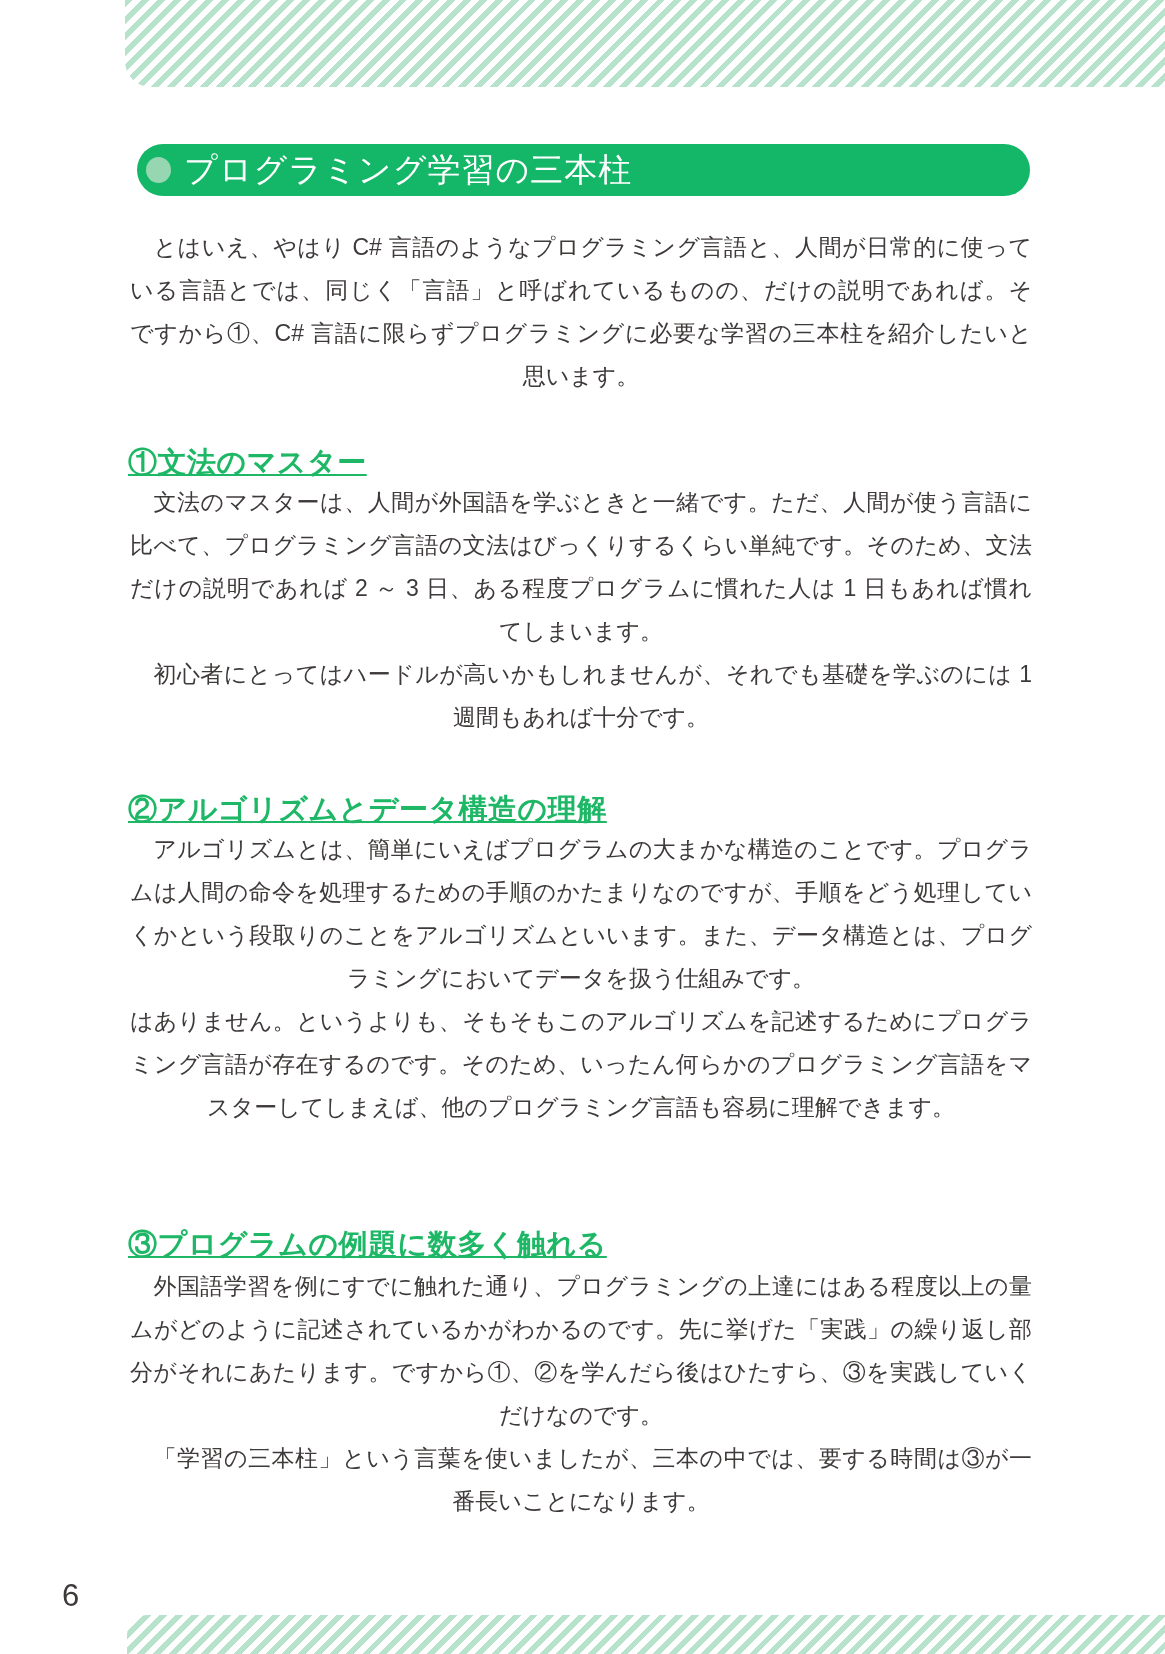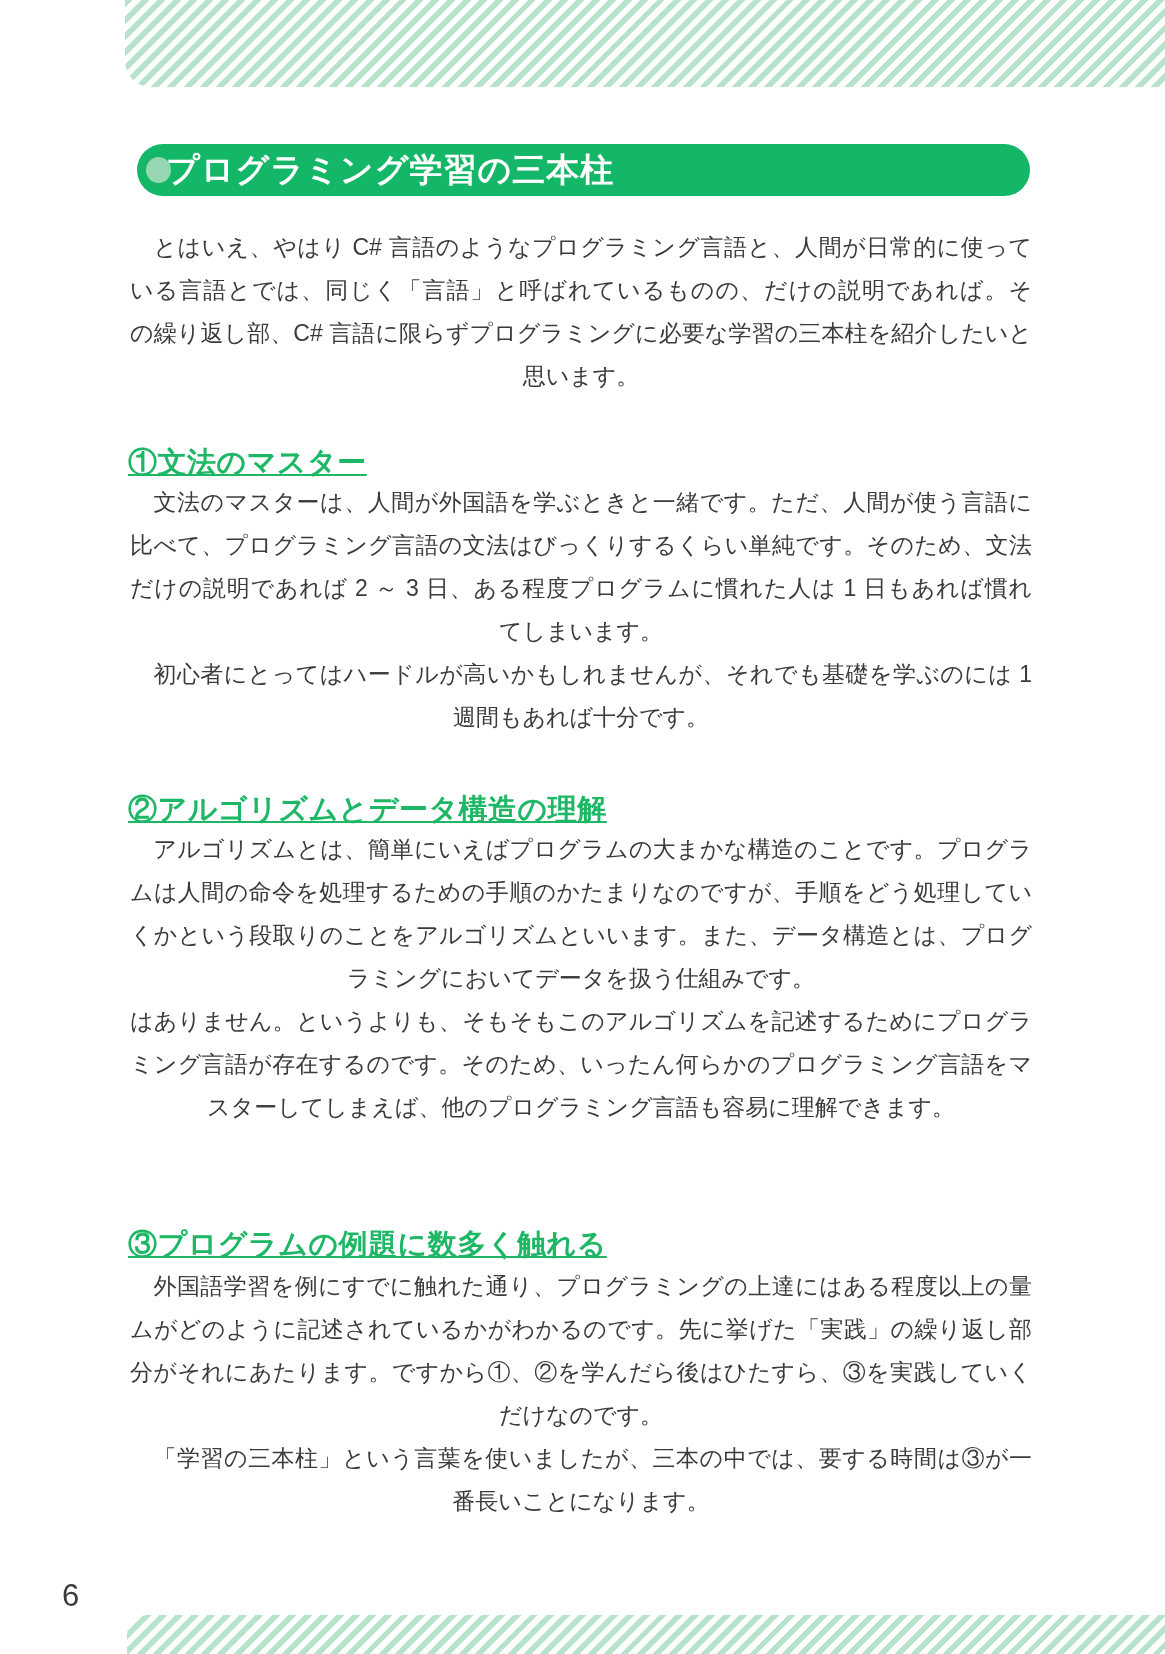--- a/index.html
+++ b/index.html
@@ -38,7 +38,7 @@
     border-radius:50%; background:var(--banner-dot-green);
   }
   .banner-title{
-    margin-left:29px; color:#ffffff; font-weight:bold; font-size:33px;
+    margin-left:47px; color:#ffffff; font-weight:normal; font-size:33px;
     letter-spacing:1px; line-height:52px; white-space:nowrap;
   }
 

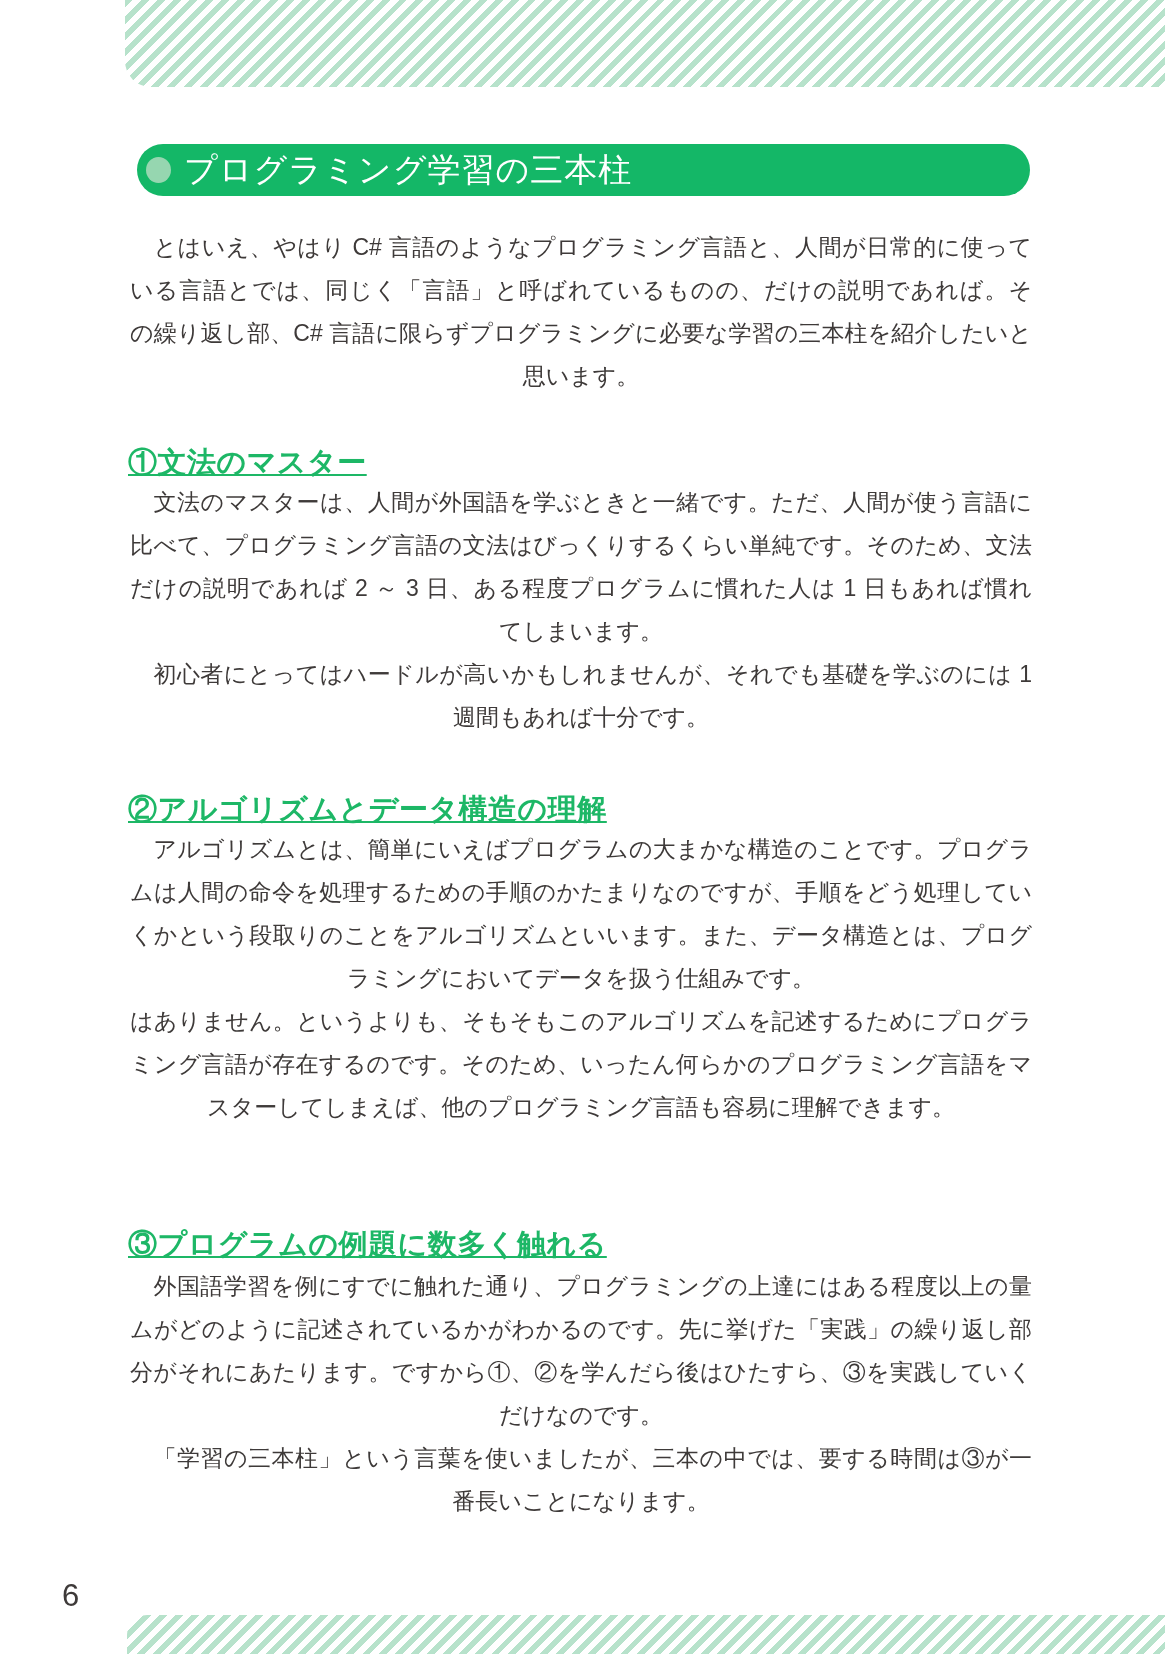--- a/index.html
+++ b/index.html
@@ -75,7 +75,7 @@
 <div class="col" style="top:226px">
   <div class="line jl">　とはいえ、やはり C# 言語のようなプログラミング言語と、人間が日常的に使って</div>
   <div class="line jl">いる言語とでは、同じく「言語」と呼ばれているものの、だけの説明であれば。そ</div>
-  <div class="line jl">の繰り返し部、C# 言語に限らずプログラミングに必要な学習の三本柱を紹介したいと</div>
+  <div class="line jl">ですから①、C# 言語に限らずプログラミングに必要な学習の三本柱を紹介したいと</div>
   <div class="line ll">思います。</div>
 </div>
 

